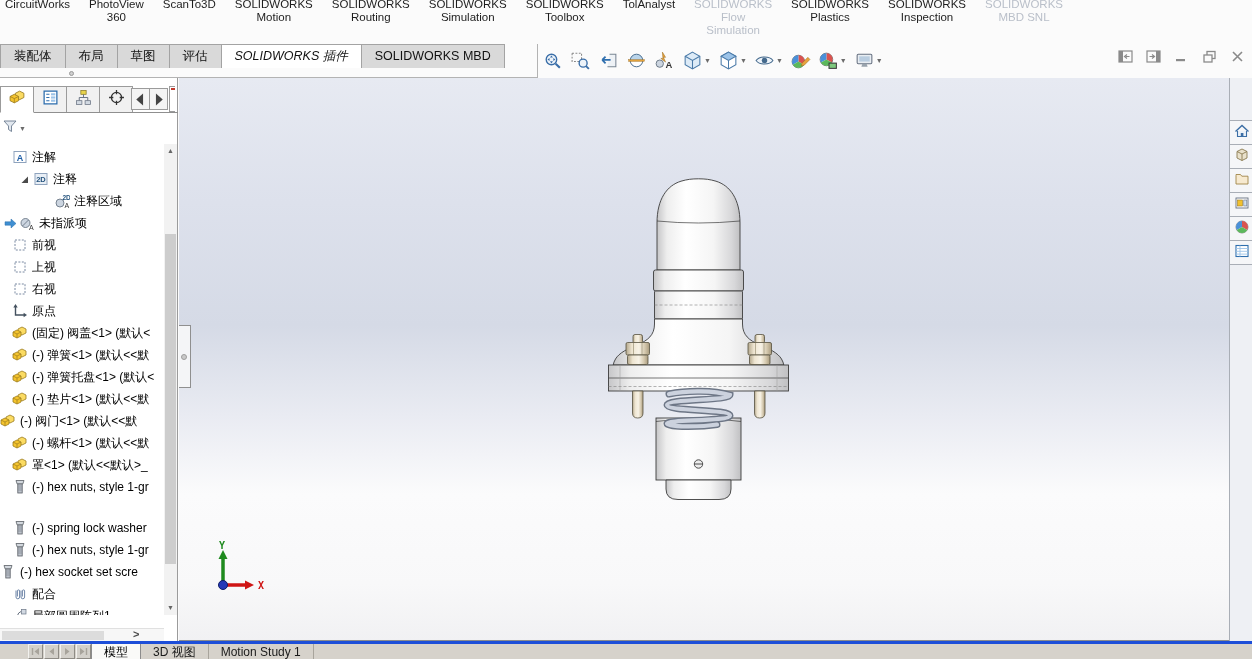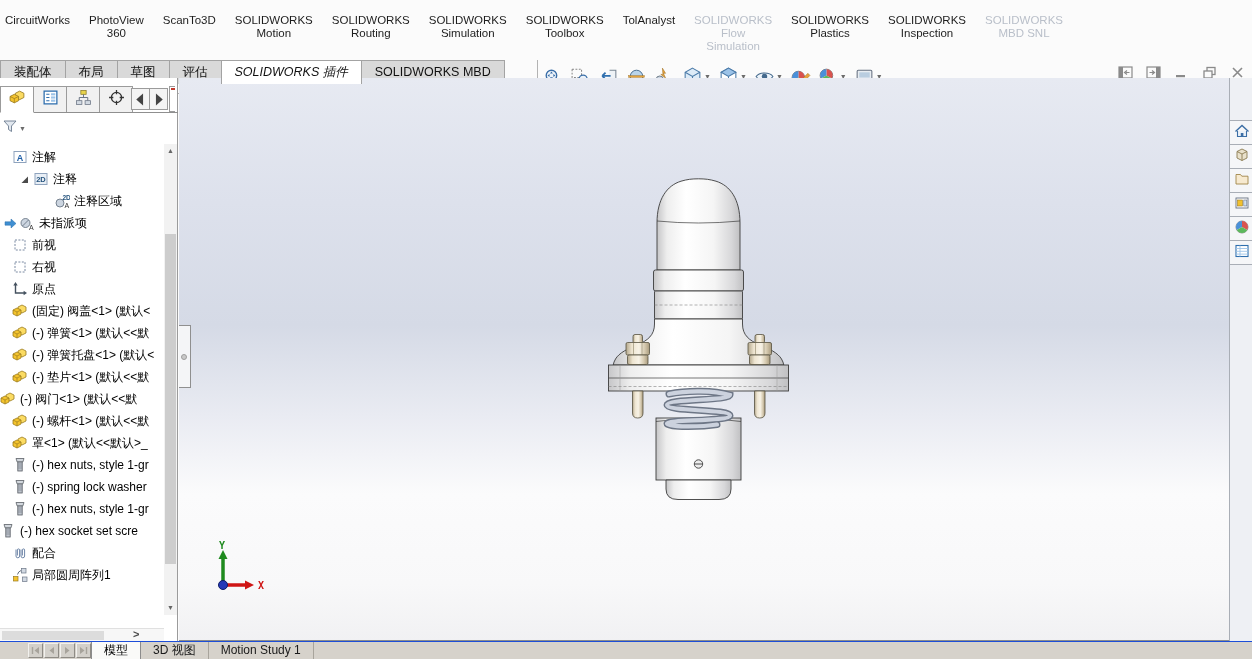--- a/index.html
+++ b/index.html
@@ -8,7 +8,7 @@
   #app { position:relative; width:1252px; height:659px; background:#fbfbfb; }
 
   
-  #header { position:absolute; left:0; top:16px; width:1252px; height:56px; background:#fbfbfb; }
+  #header { position:absolute; left:0; top:0; width:1252px; height:56px; background:#fbfbfb; }
   .addins-row { position:absolute; left:2px; top:-2px; display:flex; gap:13px; align-items:flex-start; }
   .addin { text-align:center; font-size:11.5px; line-height:13px; color:#1d1d1d; white-space:nowrap; padding:0 3px; cursor:default; }
   .addin.disabled { color:#b9bfc9; }

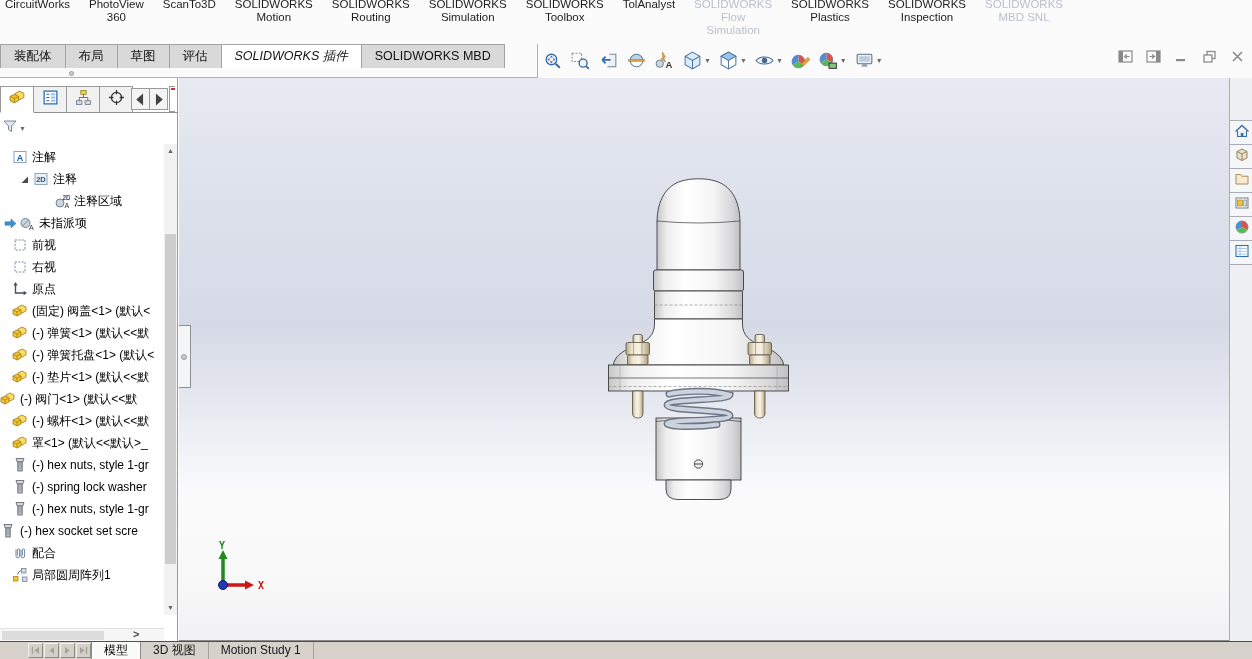--- a/index.html
+++ b/index.html
@@ -391,6 +391,14 @@
             </svg>
           </span>
           <span>前视</span>
+        </div>
+        <div class="trow" style="padding-left: 12px;">
+          <span class="ticon">
+            <svg viewBox="0 0 16 16">
+              <rect x="3" y="3" width="10" height="10" fill="none" stroke="#7b8aa2" stroke-width="1" stroke-dasharray="2 1.4"></rect>
+            </svg>
+          </span>
+          <span>上视</span>
         </div>
         <div class="trow" style="padding-left: 12px;">
           <span class="ticon">

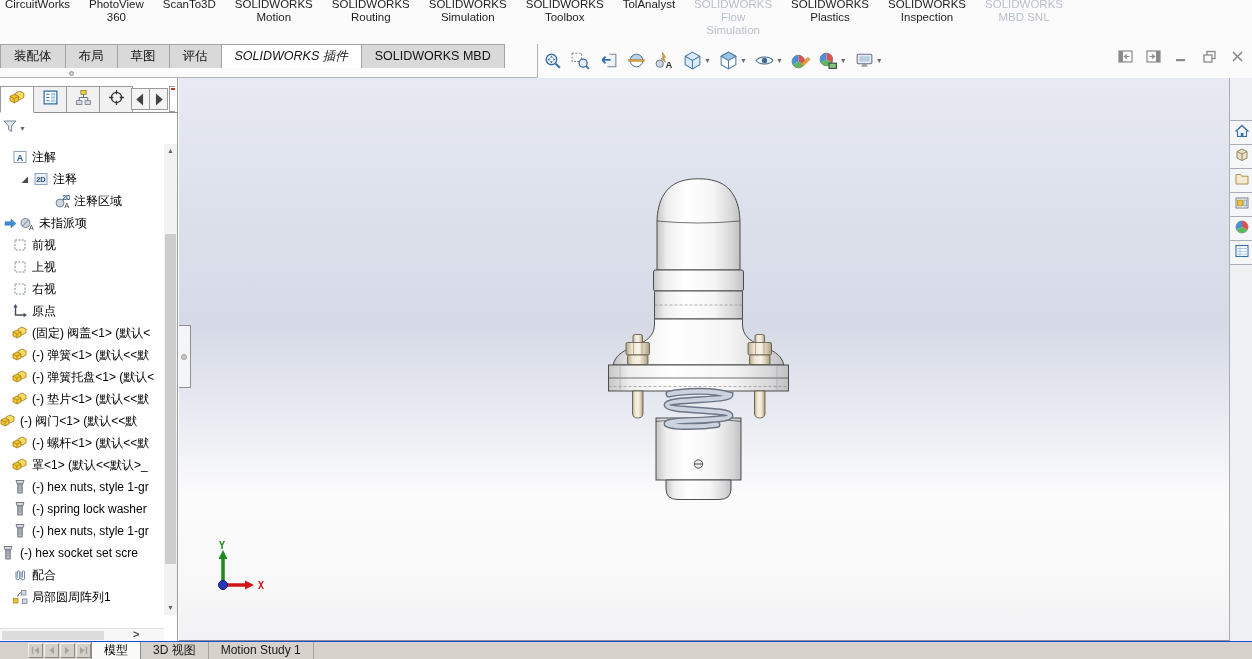--- a/index.html
+++ b/index.html
@@ -498,7 +498,7 @@
           </span>
           <span>(-) hex nuts, style 1-gr</span>
         </div>
-        <div class="trow" style="padding-left: 12px;">
+        <div class="trow" style="padding-left: 12px; margin-top: 19px;">
           <span class="ticon">
             <svg viewBox="0 0 16 16">
               <path d="M4 1.5 h8 l-1.2 3.5 h-5.6 Z" fill="#d3d8de" stroke="#5a5f66" stroke-width="0.8"></path>

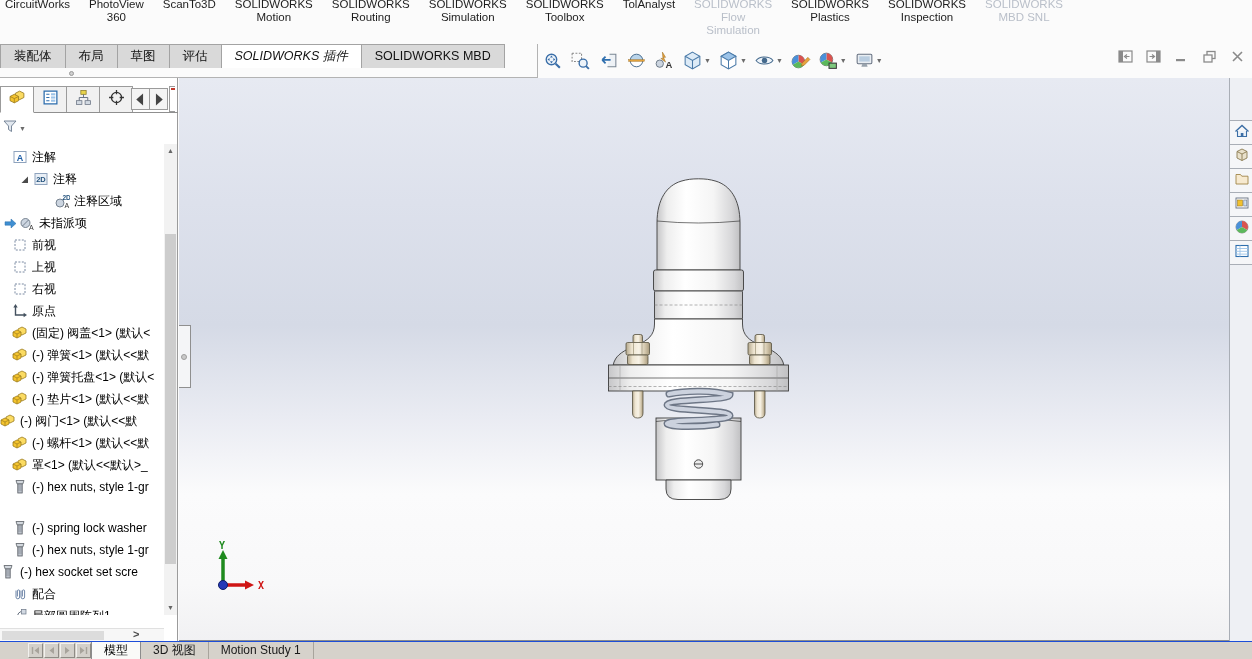--- a/index.html
+++ b/index.html
@@ -69,7 +69,7 @@
   #tp-buttons { position:absolute; top:42px; left:0; }
 
   
-  #bottom-bar { position:absolute; left:0; top:641px; width:1252px; height:18px; background:#d6d2cb; border-top:1px solid #1d4ed8; display:flex; align-items:stretch; }
+  #bottom-bar { position:absolute; left:0; top:641px; width:1252px; height:18px; background:#d6d2cb; border-top:3px solid #1d4ed8; display:flex; align-items:stretch; }
   .nav-btns { display:flex; margin-left:28px; align-items:center; gap:1px; }
   .nav-btn { width:15px; height:15px; background:#d3d0ca; border:1px solid; border-color:#f2f1ee #8e8b85 #8e8b85 #f2f1ee; display:flex; align-items:center; justify-content:center; }
   .nav-btn svg { width:11px; height:11px; }

